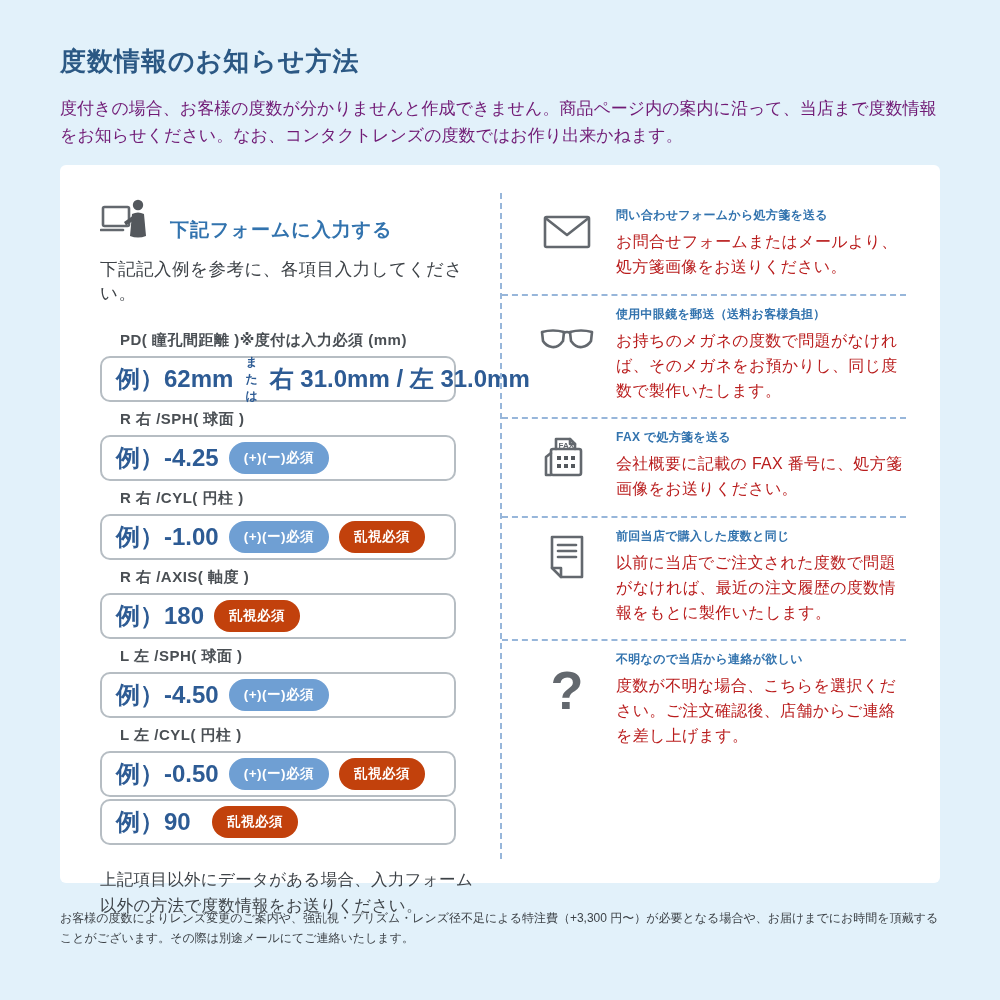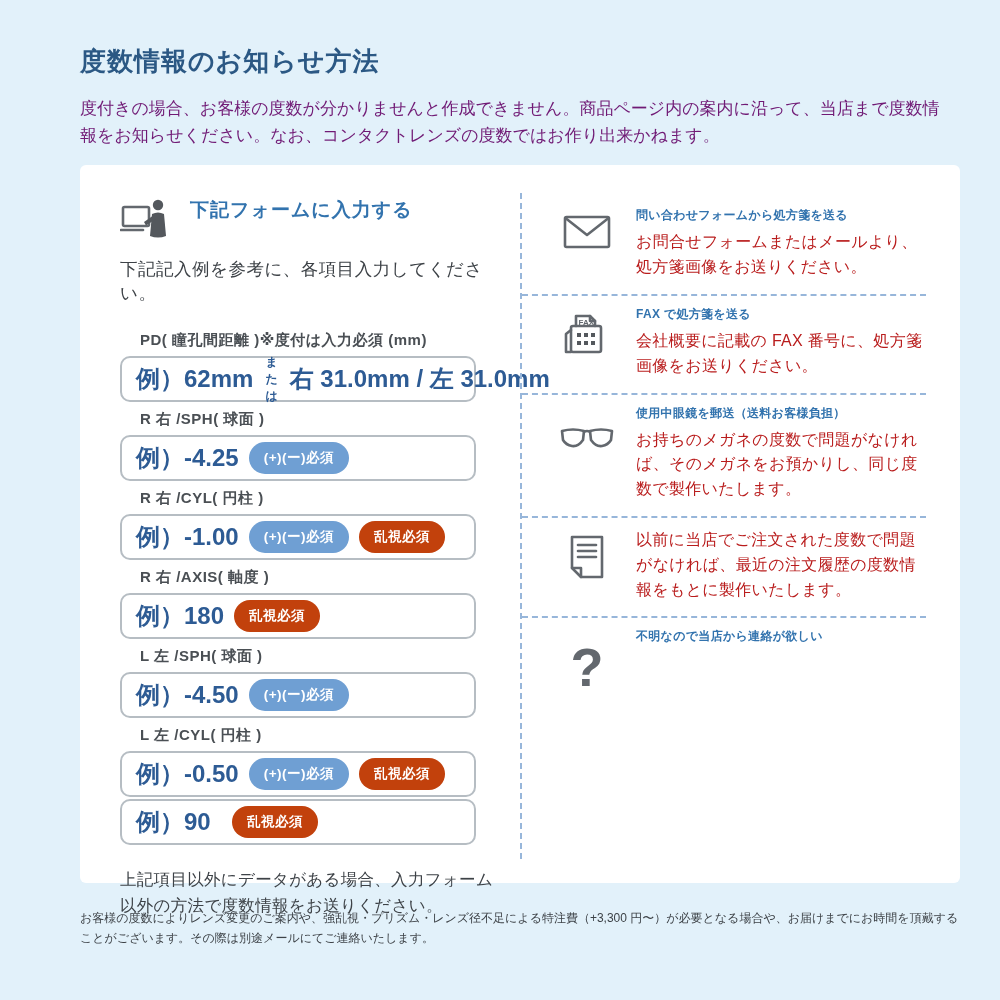--- a/index.html
+++ b/index.html
@@ -9,7 +9,7 @@
     font-family:"Liberation Sans","DejaVu Sans",sans-serif;
     color:#3d4247;
   }
-  .page { padding:44px 60px 0 80px; }
+  .page { padding:44px 60px 0 60px; }
 
   .page-title {
     color:#2b5884;

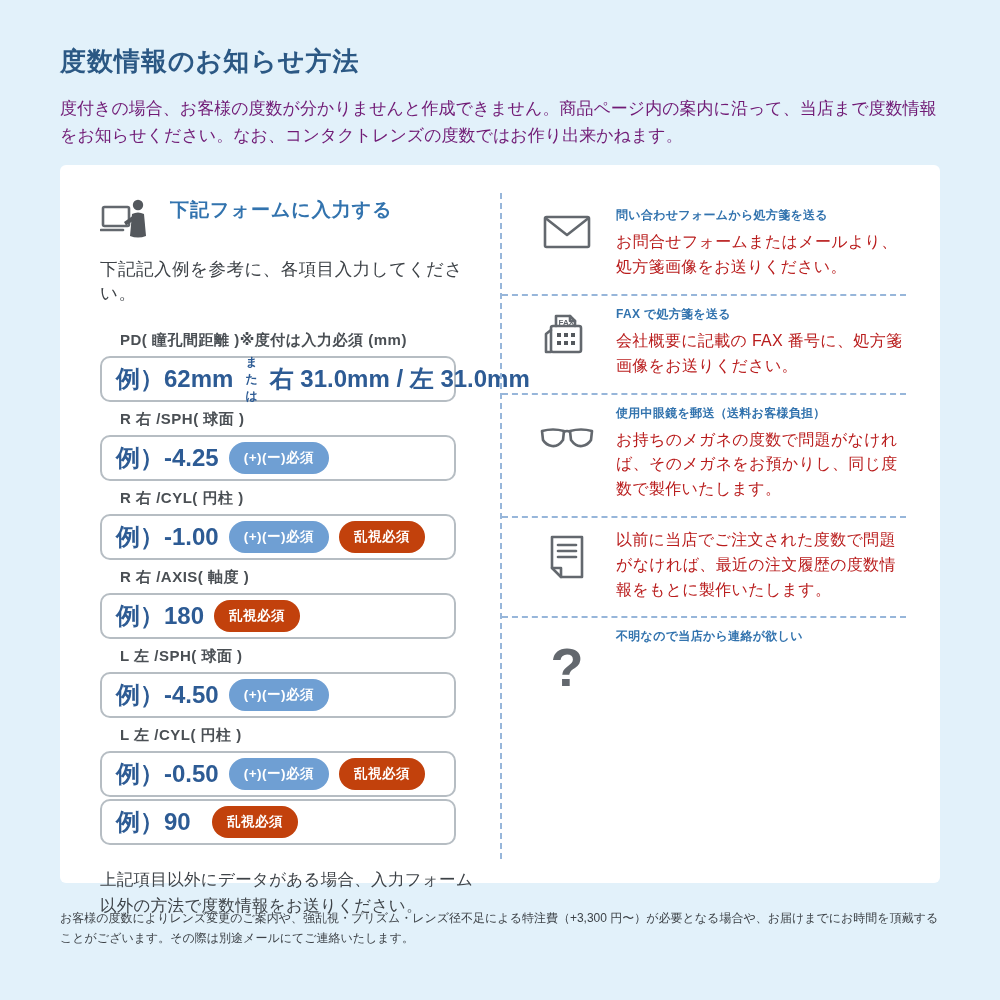--- a/index.html
+++ b/index.html
@@ -38,7 +38,7 @@
   .col-right { width:440px; padding:4px 34px 0 0; border-left:2px dashed #97b6da; }
 
   
-  .form-header { display:flex; align-items:flex-start; margin-bottom:14px; }
+  .form-header { display:flex; align-items:flex-end; margin-bottom:14px; }
   .form-header .hicon { width:52px; height:46px; margin-right:18px; }
   .form-heading { color:#3273ae; font-size:19px; font-weight:bold; letter-spacing:1px; }
   .form-instruction { font-size:17.5px; color:#3d4247; margin-bottom:26px; letter-spacing:.5px; }

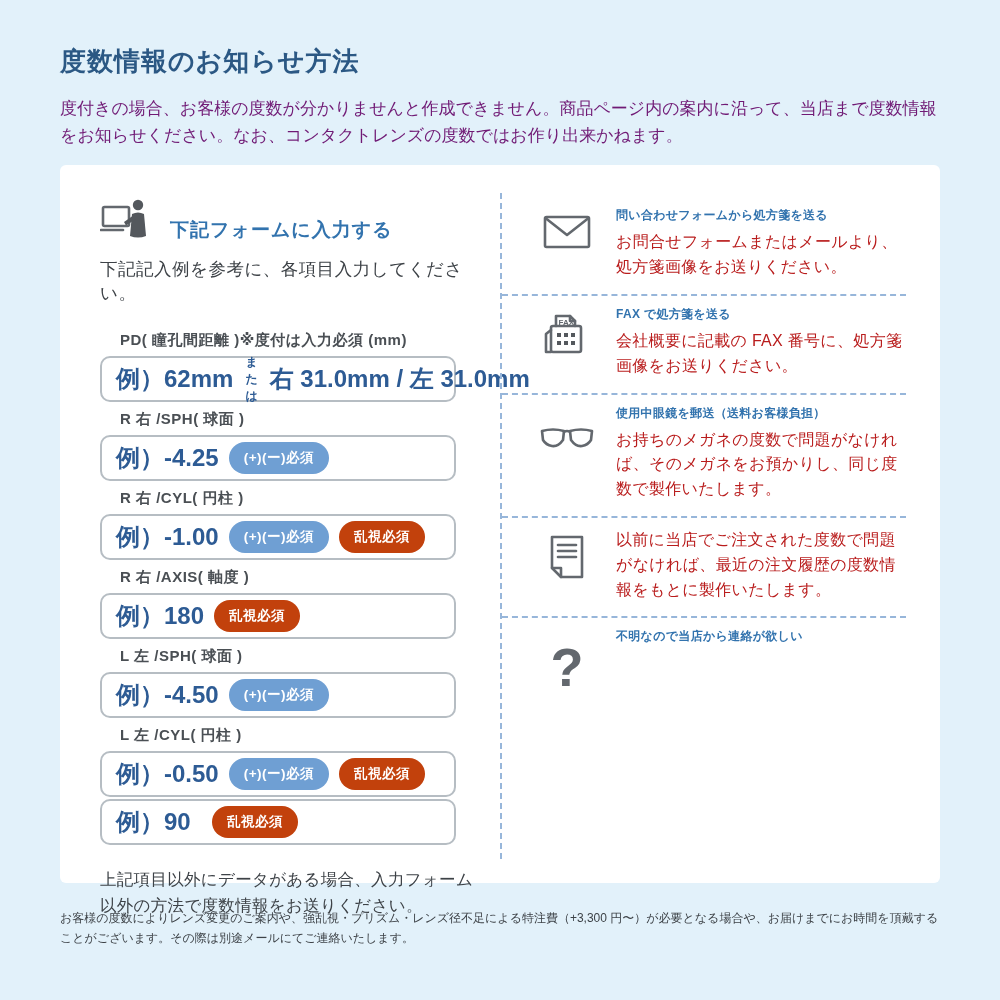--- a/index.html
+++ b/index.html
@@ -195,6 +195,20 @@
         <div>
           <div class="m-title">問い合わせフォームから処方箋を送る</div>
           <div class="m-body">お問合せフォームまたはメールより、処方箋画像をお送りください。</div>
+        </div>
+      </div>
+
+      <div class="method">
+        <span class="m-icon" style="margin-top:22px">
+          <svg viewBox="0 0 54 22" width="54" height="22">
+            <path class="ln" d="M2 4 Q13 1 24 4 L23 13 Q18 20 12 19 Q6 18 3 13 Z"></path>
+            <path class="ln" d="M52 4 Q41 1 30 4 L31 13 Q36 20 42 19 Q48 18 51 13 Z"></path>
+            <path class="ln" d="M24 5 Q27 3 30 5"></path>
+          </svg>
+        </span>
+        <div>
+          <div class="m-title">使用中眼鏡を郵送（送料お客様負担）</div>
+          <div class="m-body">お持ちのメガネの度数で問題がなければ、そのメガネをお預かりし、同じ度数で製作いたします。</div>
         </div>
       </div>
 
@@ -221,20 +235,6 @@
       </div>
 
       <div class="method">
-        <span class="m-icon" style="margin-top:22px">
-          <svg viewBox="0 0 54 22" width="54" height="22">
-            <path class="ln" d="M2 4 Q13 1 24 4 L23 13 Q18 20 12 19 Q6 18 3 13 Z"></path>
-            <path class="ln" d="M52 4 Q41 1 30 4 L31 13 Q36 20 42 19 Q48 18 51 13 Z"></path>
-            <path class="ln" d="M24 5 Q27 3 30 5"></path>
-          </svg>
-        </span>
-        <div>
-          <div class="m-title">使用中眼鏡を郵送（送料お客様負担）</div>
-          <div class="m-body">お持ちのメガネの度数で問題がなければ、そのメガネをお預かりし、同じ度数で製作いたします。</div>
-        </div>
-      </div>
-
-      <div class="method">
         <span class="m-icon">
           <svg viewBox="0 0 40 46" width="40" height="46">
             <path class="ln" d="M5 3 L35 3 L35 43 L14 43 L5 34 Z"></path>

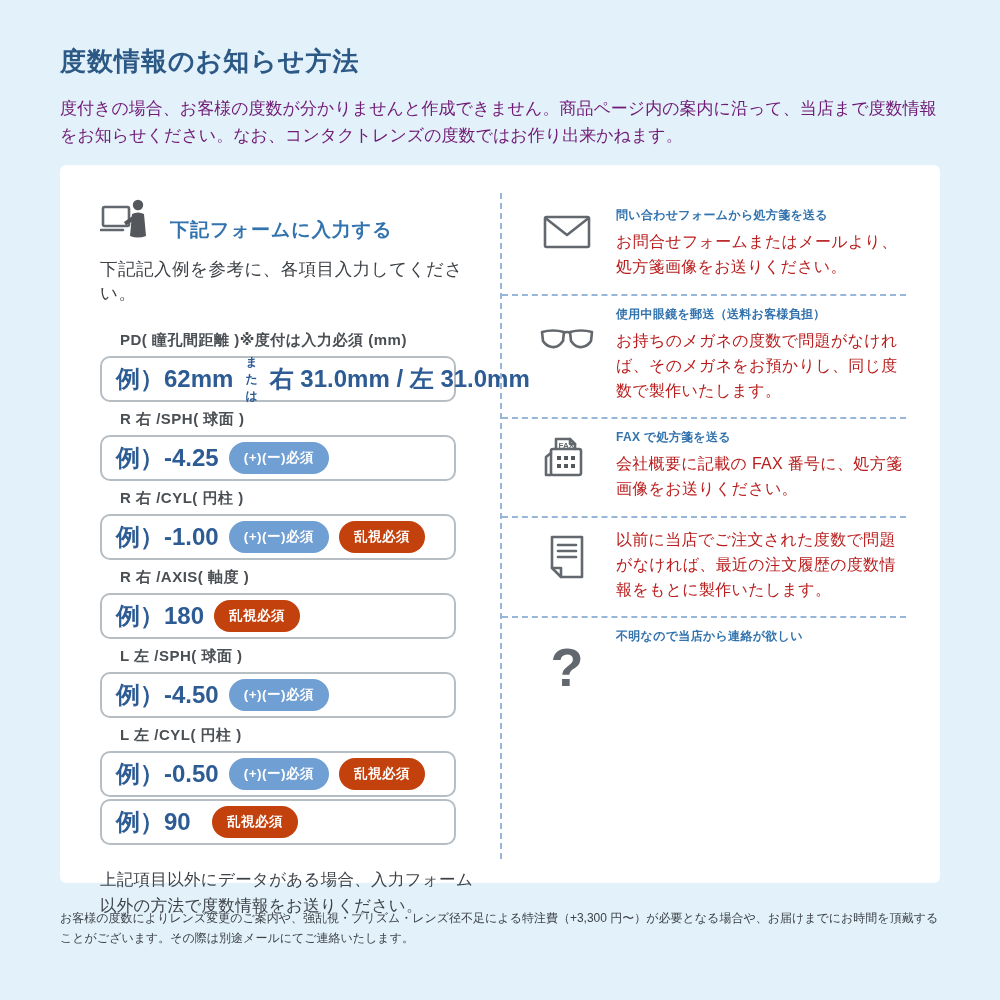--- a/index.html
+++ b/index.html
@@ -245,6 +245,7 @@
           </svg>
         </span>
         <div>
+          <div class="m-title">前回当店で購入した度数と同じ</div>
           <div class="m-body">以前に当店でご注文された度数で問題がなければ、最近の注文履歴の度数情報をもとに製作いたします。</div>
         </div>
       </div>

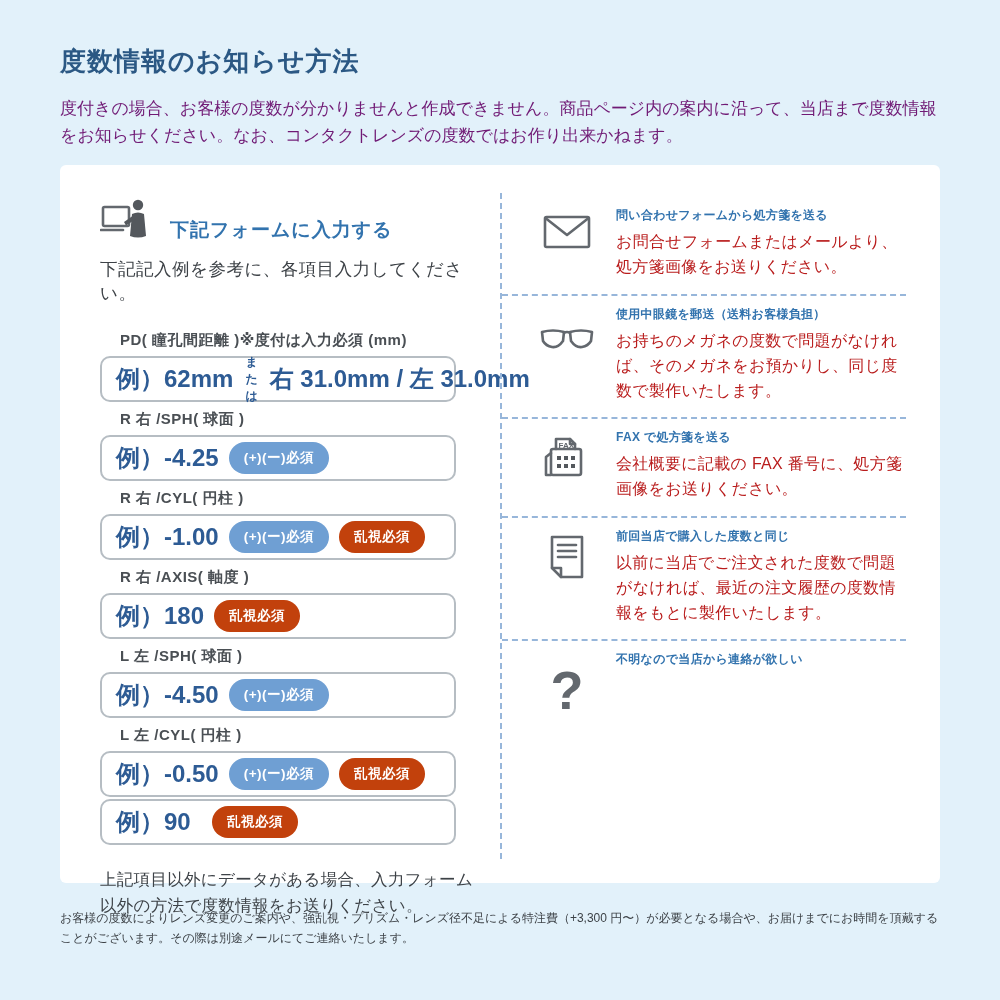--- a/index.html
+++ b/index.html
@@ -256,6 +256,7 @@
         </span>
         <div>
           <div class="m-title">不明なので当店から連絡が欲しい</div>
+          <div class="m-body">度数が不明な場合、こちらを選択ください。ご注文確認後、店舗からご連絡を差し上げます。</div>
         </div>
       </div>
 

